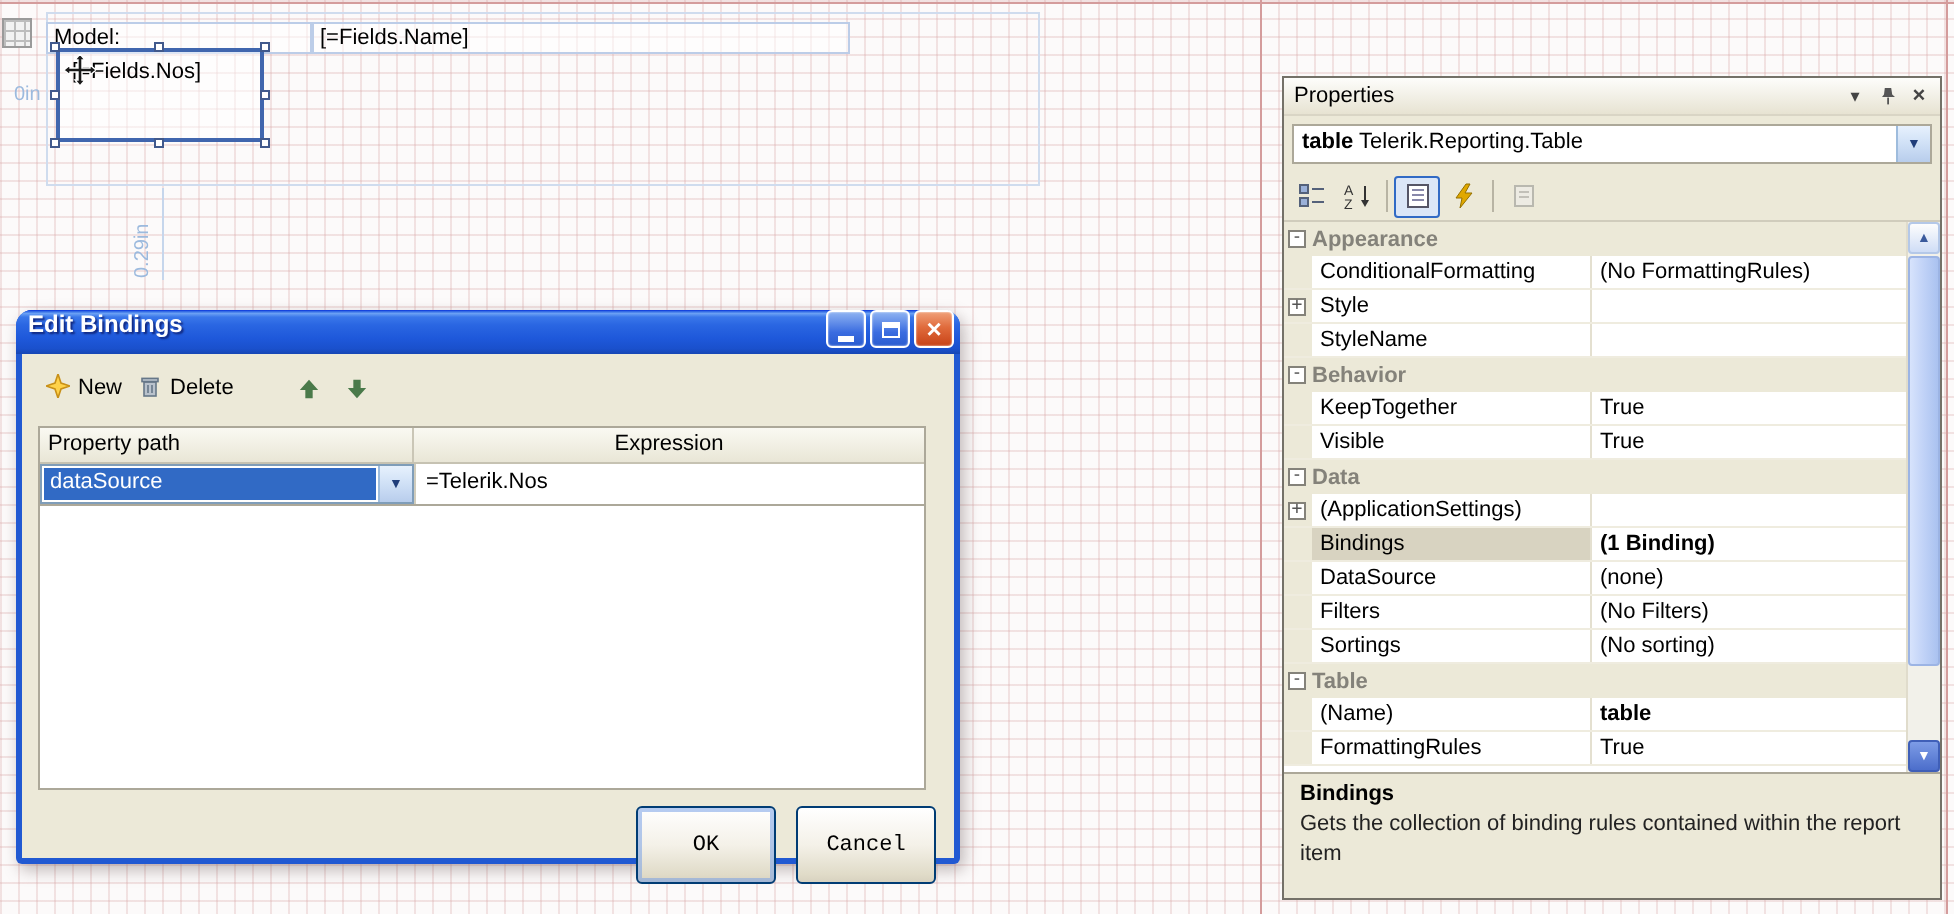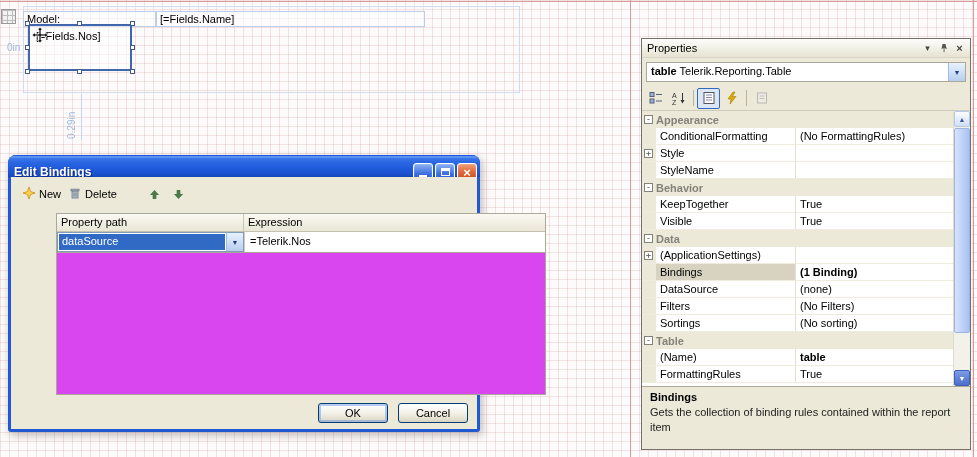--- a/index.html
+++ b/index.html
@@ -41,7 +41,7 @@
   
   .xp-window { position:absolute; left:8px; top:155px; width:472px; height:277px;
     background:#2159d2; border-radius:8px 8px 3px 3px; box-shadow:2px 3px 8px rgba(100,80,80,.4); }
-  .xp-titlebar { height:22px; border-radius:8px 8px 0 0; display:flex; align-items:center; padding:12px 3px 0 6px;
+  .xp-titlebar { height:22px; border-radius:8px 8px 0 0; display:flex; align-items:flex-start; padding:0 3px 0 6px;
     background:linear-gradient(to bottom,#0831d9 0%,#3b74e8 4%,#6aa0f4 8%,#3a77ea 16%,#2a66e2 34%,#1e58da 65%,#1a50cc 88%,#1646b4 100%); }
   .xp-title { flex:1; color:#fff; font-weight:bold; font-size:12px; text-shadow:1px 1px 1px #11277e; }
   .xp-btn { width:20px; height:19px; margin-left:2px; border:1px solid #fff; border-radius:3px;

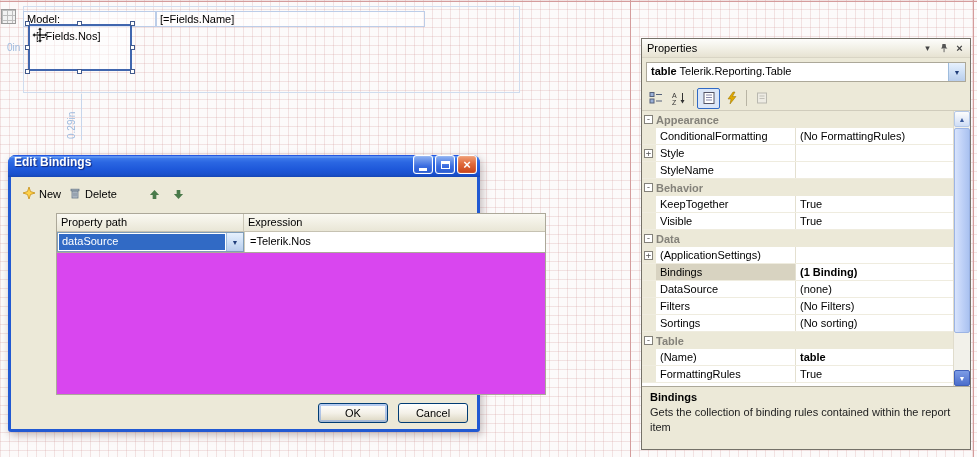--- a/index.html
+++ b/index.html
@@ -57,8 +57,8 @@
   .db-spacer { width:26px; }
   .arrow-btn { width:16px; height:16px; display:flex; align-items:center; justify-content:center; margin-right:8px; }
 
-  .db-grid { position:absolute; left:8px; top:36px; width:490px; height:182px;
-    border:1px solid #aca899; background:#d946ef; display:flex; flex-direction:column;margin-left:37px; }
+  .db-grid { position:absolute; left:8px; top:36px; width:444px; height:182px;
+    border:1px solid #aca899; background:#ffffff; display:flex; flex-direction:column; }
   .db-header { display:flex; height:18px; background:linear-gradient(to bottom,#faf9f2,#e9e6d6); border-bottom:1px solid #c6c2b2; }
   .db-hcell { padding:2px 4px; border-right:1px solid #cac6b6; }
   .db-hcell.c1 { width:187px; }

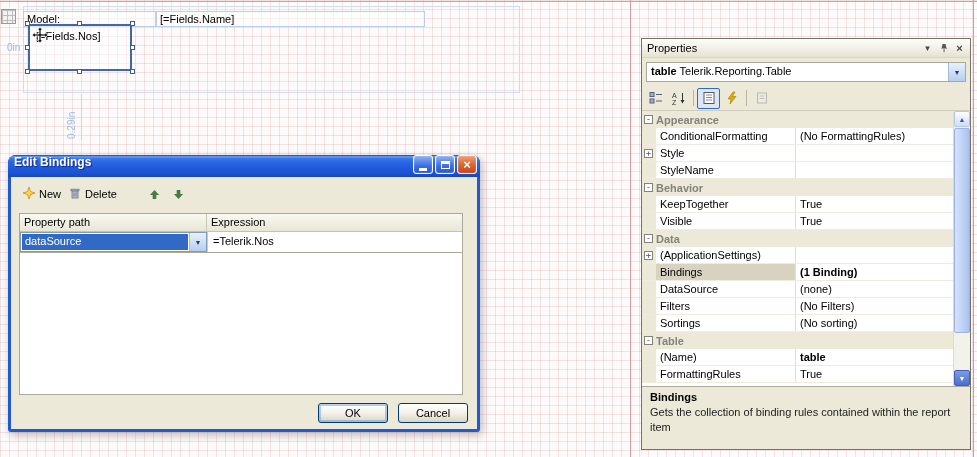--- a/index.html
+++ b/index.html
@@ -62,7 +62,7 @@
   .db-header { display:flex; height:18px; background:linear-gradient(to bottom,#faf9f2,#e9e6d6); border-bottom:1px solid #c6c2b2; }
   .db-hcell { padding:2px 4px; border-right:1px solid #cac6b6; }
   .db-hcell.c1 { width:187px; }
-  .db-hcell.c2 { flex:1; border-right:none; }
+  .db-hcell.c2 { flex:1; border-right:none;text-align:center; }
   .db-row { display:flex; height:21px; background:#fff; border-bottom:1px solid #aca899; }
   .db-cell1 { width:187px; }
   .combo { display:flex; height:100%; border:1px solid #7f9db9; background:#fff; }

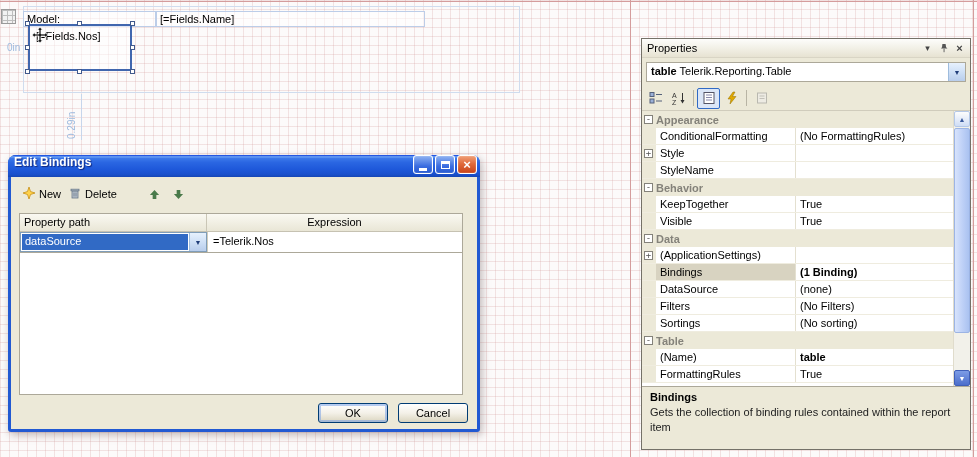--- a/index.html
+++ b/index.html
@@ -72,9 +72,9 @@
     font-size:7px; color:#1f3d7a; }
   .db-cell2 { flex:1; padding:3px 5px; border-left:1px solid #d0ccbc; background:#fff; }
 
-  .xp-button { position:absolute; width:70px; height:20px; border:1px solid #003c74; border-radius:3px;
+  .xp-button { position:absolute; width:70px; height:39px; border:1px solid #003c74; border-radius:3px;
     background:linear-gradient(to bottom,#ffffff,#f4f1e8 50%,#e0dbc8 90%,#d8d2c0);
-    display:flex; align-items:center; justify-content:center; }
+    display:flex; align-items:center; justify-content:center;font-family:Liberation Mono, monospace; }
   .btn-ok { left:307px; top:226px; box-shadow:inset 0 0 0 2px rgba(120,160,230,.55); }
   .btn-cancel { left:387px; top:226px; }
 

